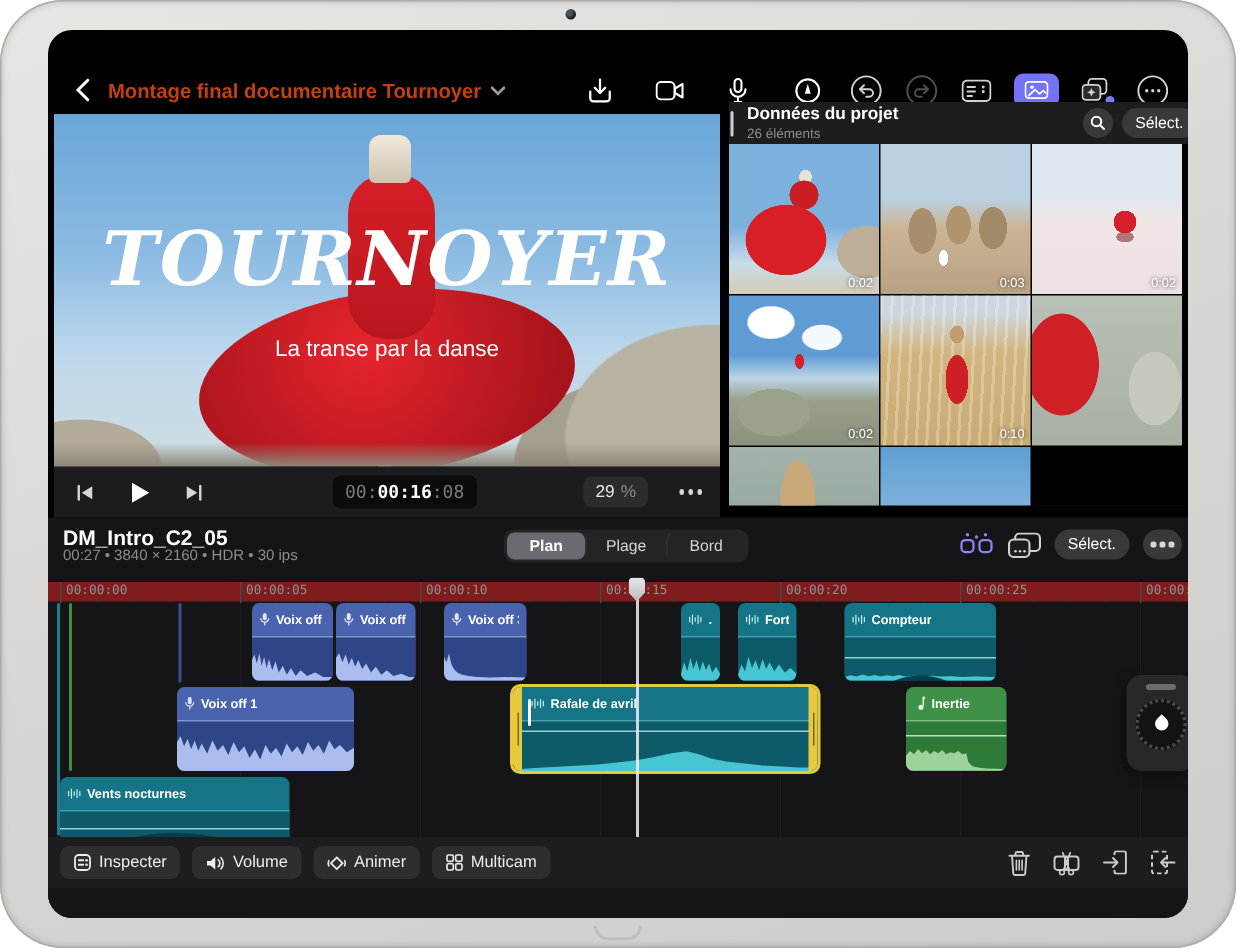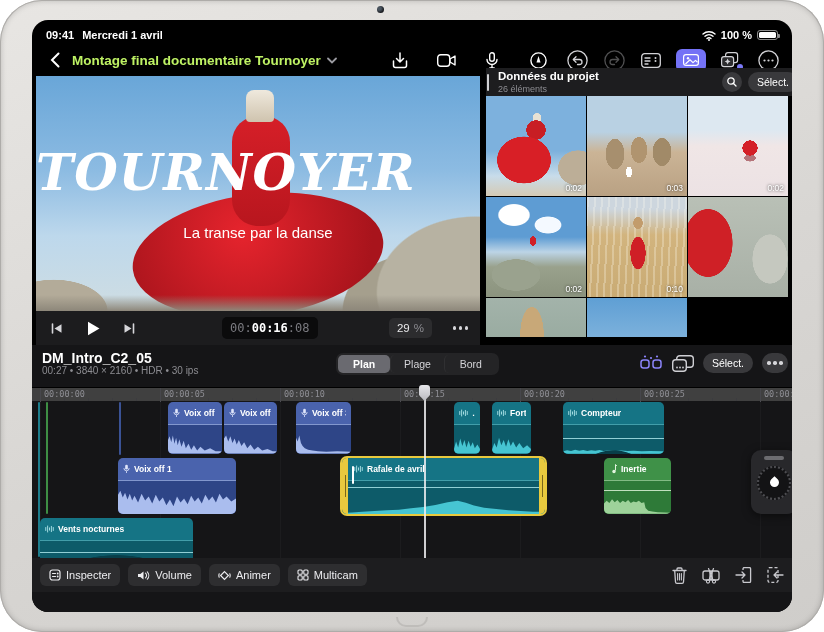--- a/index.html
+++ b/index.html
@@ -193,24 +193,6 @@
 
   <div class="screen">
 
-    <div class="statusbar">
-      <div class="status-left">
-        <span>09:41</span>
-        <span>Mercredi 1 avril</span>
-      </div>
-      <div class="status-right">
-        <span class="wifi-icon ico">
-          <svg width="14" height="11" viewBox="0 0 14 11">
-                <path d="M1 4a9 9 0 0 1 12 0M3 6.3a6 6 0 0 1 8 0M5 8.6a3 3 0 0 1 4 0" fill="none" stroke="#fff" stroke-width="1.4" stroke-linecap="round"></path>
-                <circle cx="7" cy="10" r="1" fill="#fff"></circle>
-              </svg>
-        </span>
-        <span>100 %</span>
-        <span class="battery">
-              <i></i>
-            </span>
-      </div>
-    </div>
 
     <div class="app-toolbar">
       <span class="back-btn ico">

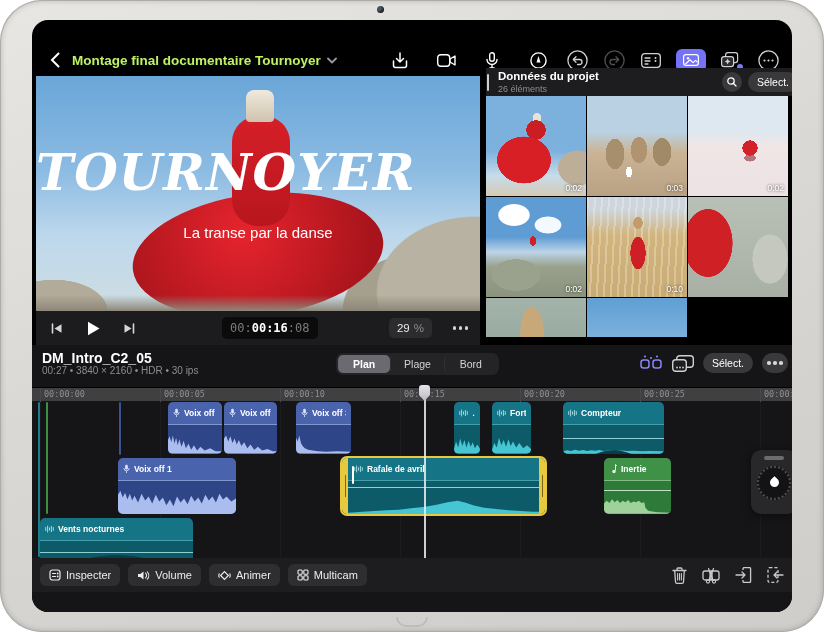--- a/index.html
+++ b/index.html
@@ -28,7 +28,7 @@
   .battery:after { content:""; position:absolute; right:-3px; top:2.5px; width:2px; height:4px; background:rgba(255,255,255,.55); border-radius:0 1px 1px 0; }
 
   
-  .app-toolbar { position:absolute; left:0; top:24px; width:100%; height:32px; display:flex; align-items:center; padding:0 12px; color:#bef264; }
+  .app-toolbar { position:absolute; left:0; top:24px; width:100%; height:32px; display:flex; align-items:center; padding:0 12px; color:#c2410c; }
   .back-btn { width:22px; height:22px; display:flex; align-items:center; justify-content:center; }
   .proj-title { font-size:13.5px; font-weight:bold; margin-left:6px; white-space:nowrap; }
   .title-chev { margin-left:6px; display:flex; }

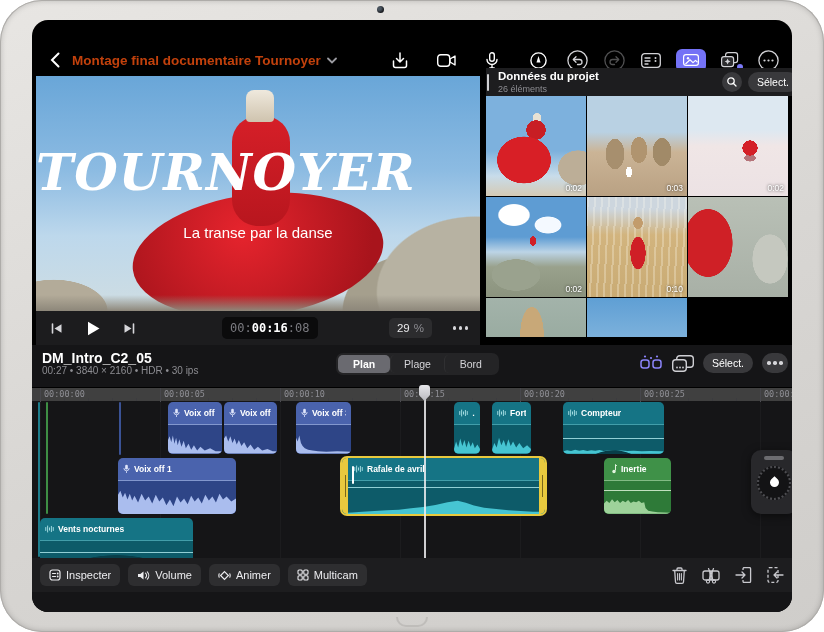--- a/index.html
+++ b/index.html
@@ -56,7 +56,7 @@
   .dancer-hat { position:absolute; left:210px; top:14px; width:28px; height:32px; border-radius:8px 8px 4px 4px;
     background:linear-gradient(#efe9dd,#cfc3ae); }
   .dancer-legs { position:absolute; left:216px; top:234px; width:9px; height:14px; background:#d8d3cc; }
-  .pv-title { position:absolute; left:0; top:72px; width:100%; text-align:left; color:#fff;
+  .pv-title { position:absolute; left:0; top:72px; width:100%; text-align:center; color:#fff;
     font-family:"DejaVu Serif", serif; font-style:italic; font-weight:bold; font-size:50px; letter-spacing:1px; line-height:1; }
   .pv-sub { position:absolute; left:0; top:148px; width:100%; text-align:center; color:#fff; font-size:15px; }
 

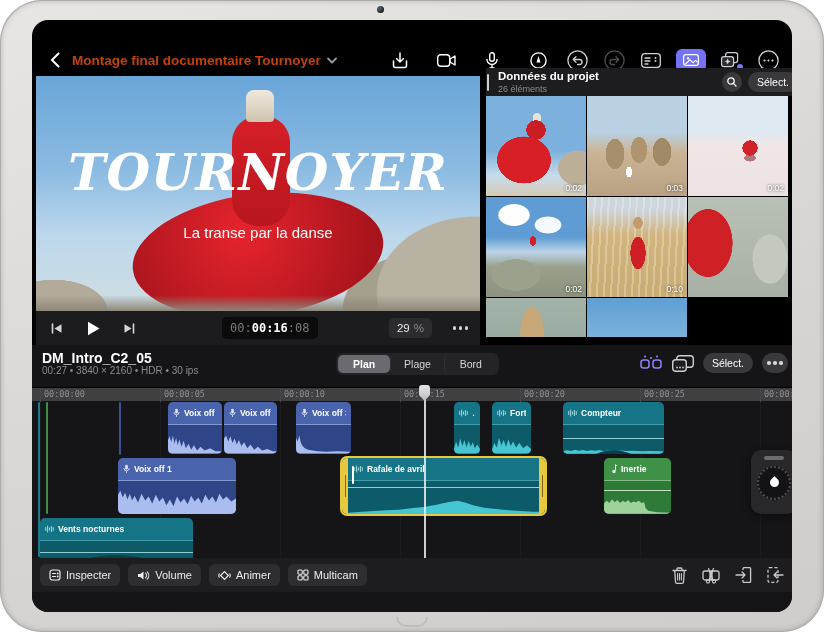--- a/index.html
+++ b/index.html
@@ -133,7 +133,7 @@
   .tl-actions { position:absolute; right:4px; top:8px; display:flex; align-items:center; gap:9px; }
 
   
-  .ruler { position:absolute; left:0; top:42px; width:100%; height:14px; background:#404040; border-top:1px solid #000; }
+  .ruler { position:absolute; left:0; top:42px; width:100%; height:14px; background:#7f1d1d; border-top:1px solid #000; }
   .ruler-ticks { position:absolute; inset:0;
     background-image:repeating-linear-gradient(90deg, #3c3c40 0 1px, rgba(0,0,0,0) 1px 24px);
     background-size:100% 3px; background-position:8px 100%; background-repeat:no-repeat; }

